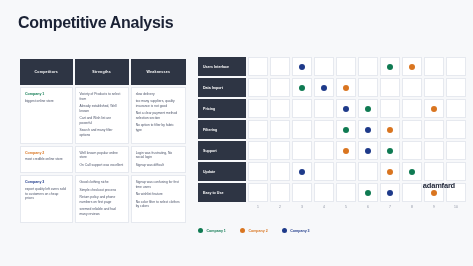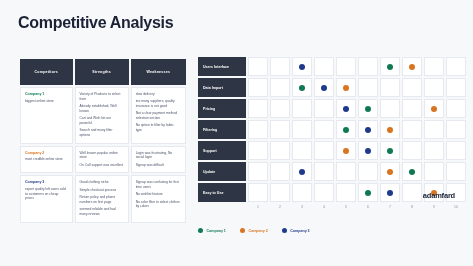--- a/index.html
+++ b/index.html
@@ -91,7 +91,7 @@
 
   
   .brand{
-    position:absolute;right:18px;bottom:10px;
+    position:absolute;right:18px;bottom:20px;
     font-size:7.5px;font-weight:bold;color:#1b2235;letter-spacing:-0.2px;
   }
 </style>

